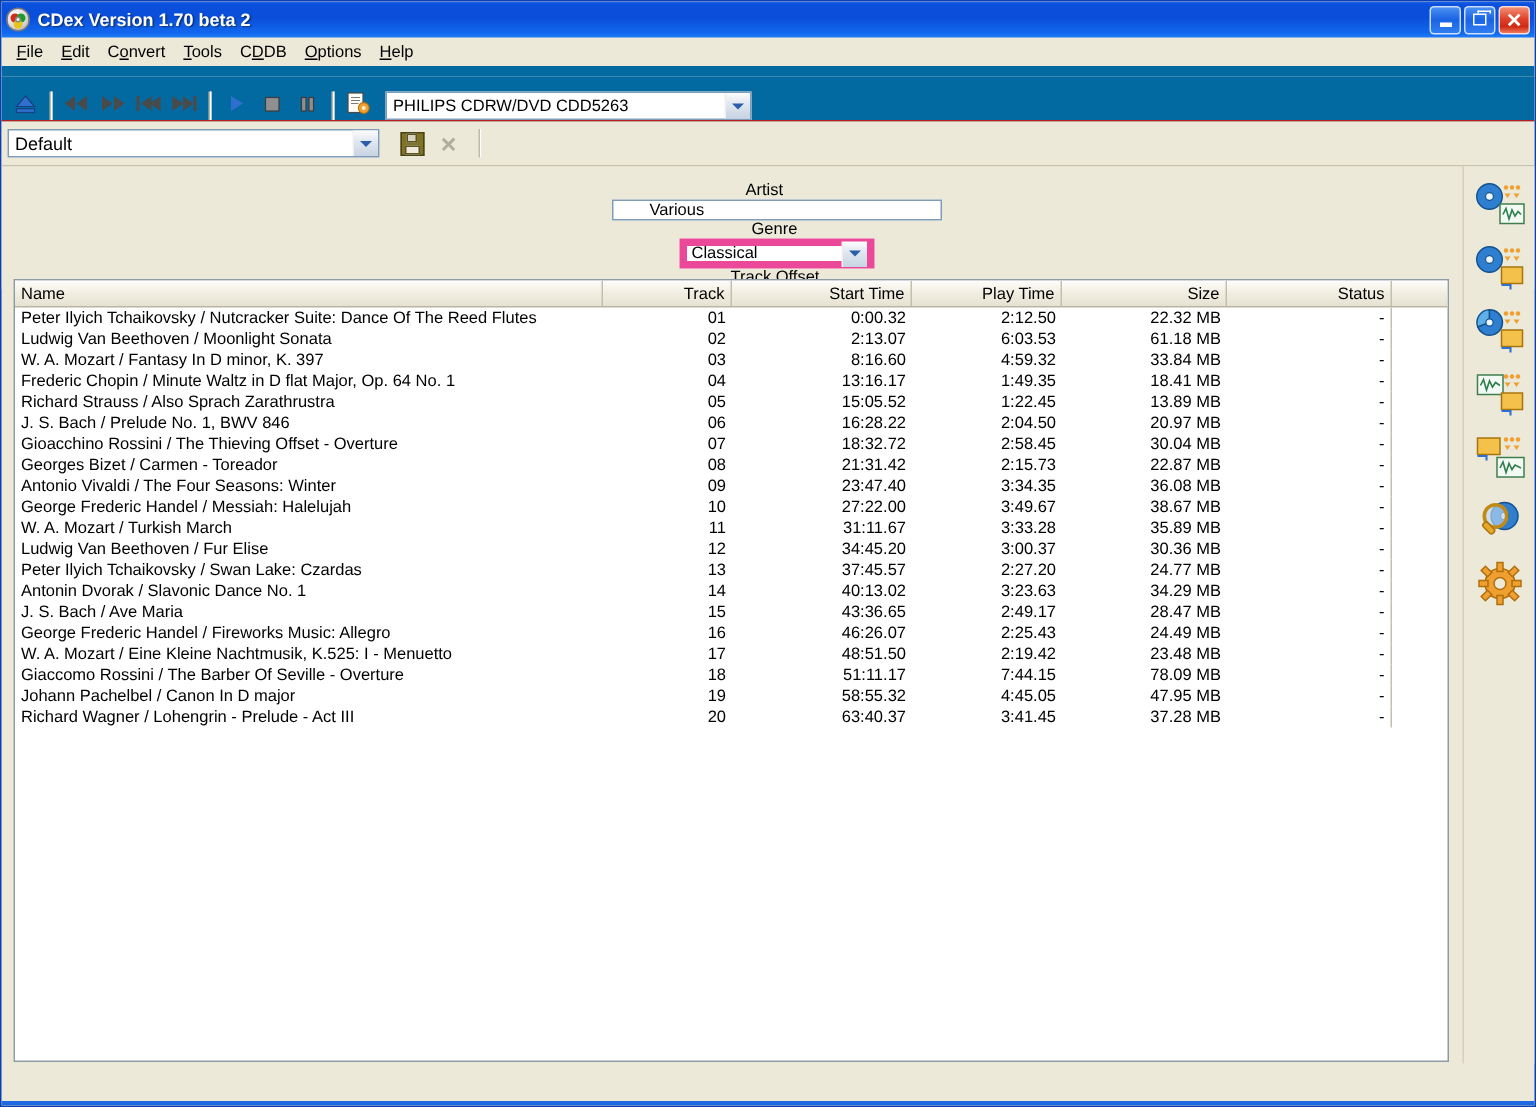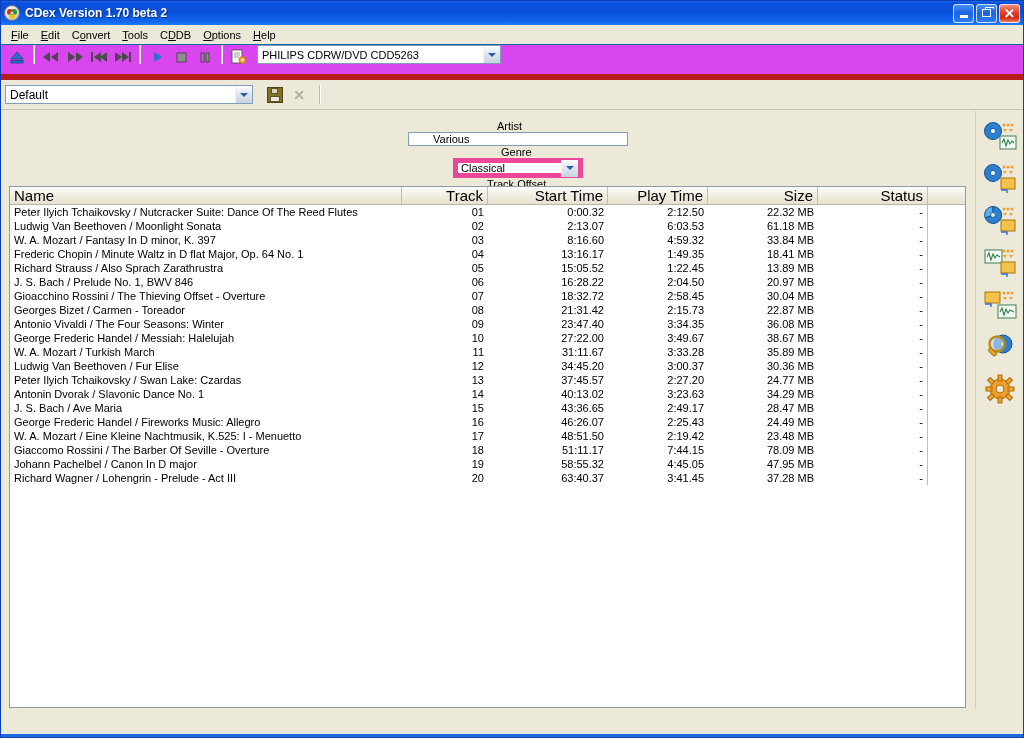--- a/index.html
+++ b/index.html
@@ -82,7 +82,7 @@
   .menubar {
     height: 19px; display: flex; align-items: center;
     background: #ece9d8; padding-left: 4px;
-    border-bottom: 1px solid #0369a1;
+    border-bottom: 7px solid #0369a1;
   }
   .menu-item {
     padding: 2px 6px; font-size: 11px; color: #000; cursor: default;

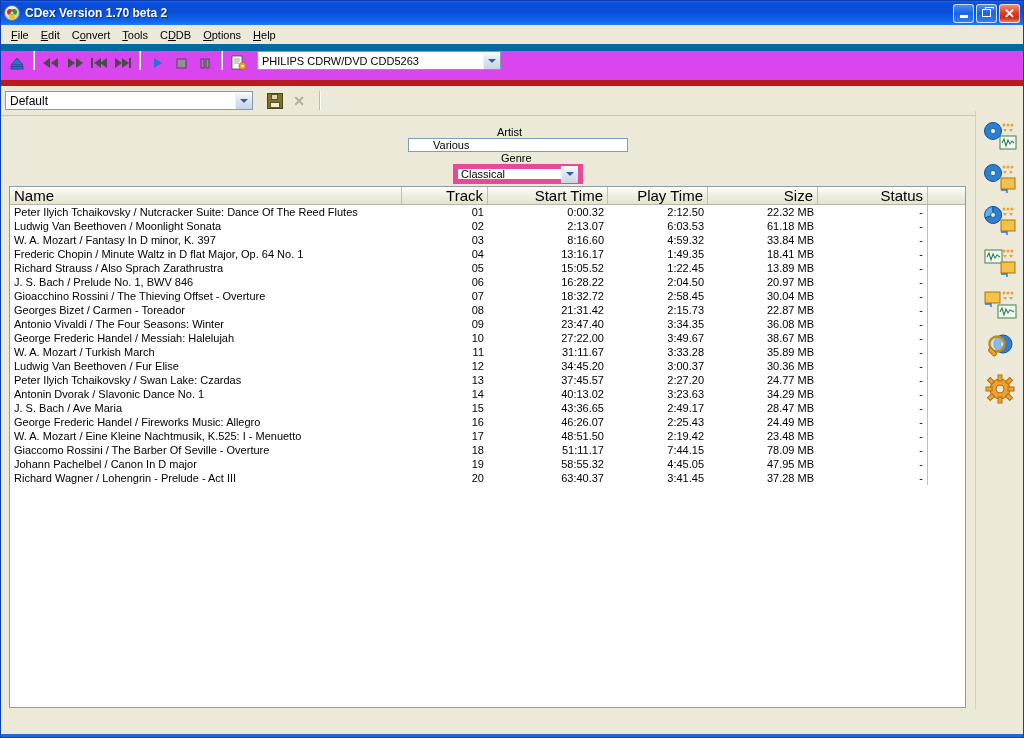--- a/index.html
+++ b/index.html
@@ -92,9 +92,9 @@
 
   
   .toolbar-row {
-    height: 29px; display: flex; align-items: flex-start;
-    background: #d946ef;
-    border-bottom: 6px solid #b91c1c;
+    height: 29px; display: flex; align-items: flex-end;
+    background: #0369a1;
+    border-bottom: 1px solid #b91c1c;
     padding-left: 4px;
   }
   .tb-btn {

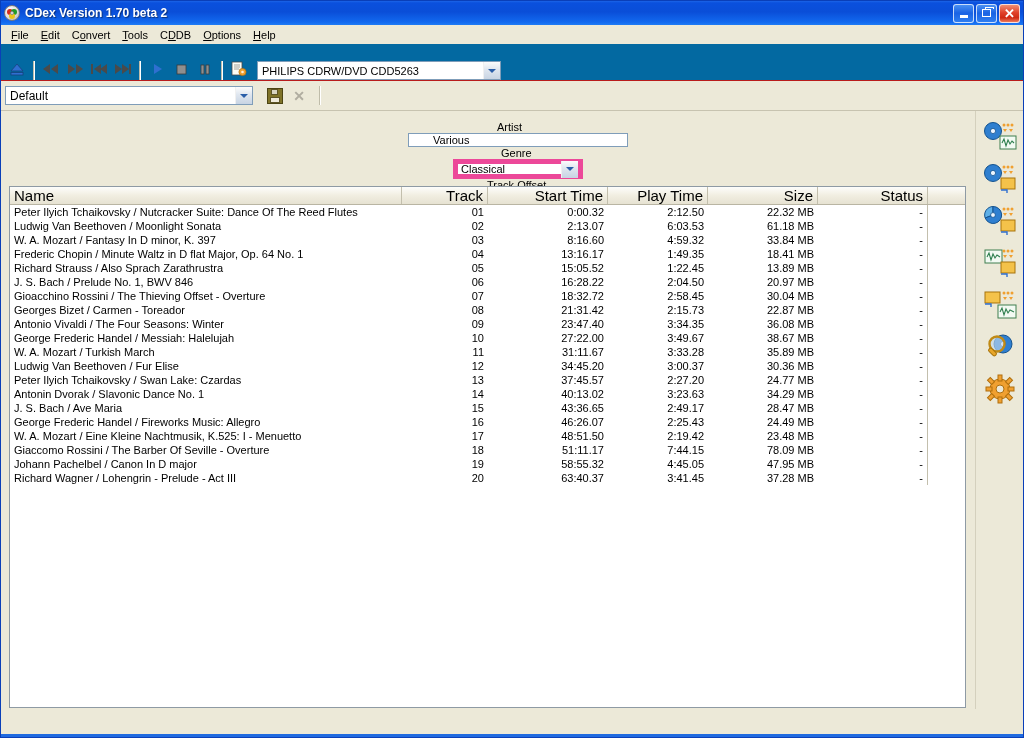--- a/index.html
+++ b/index.html
@@ -184,7 +184,7 @@
     display: flex; height: 17px;
     background: linear-gradient(to bottom, #fdfdfb 0%, #f1eee1 50%, #e6e2d2 100%);
     border-bottom: 1px solid #b9b5a3;
-    font-size: 15px;
+    font-size: 11px;
   }
   .hcell {
     display: flex; align-items: center;

